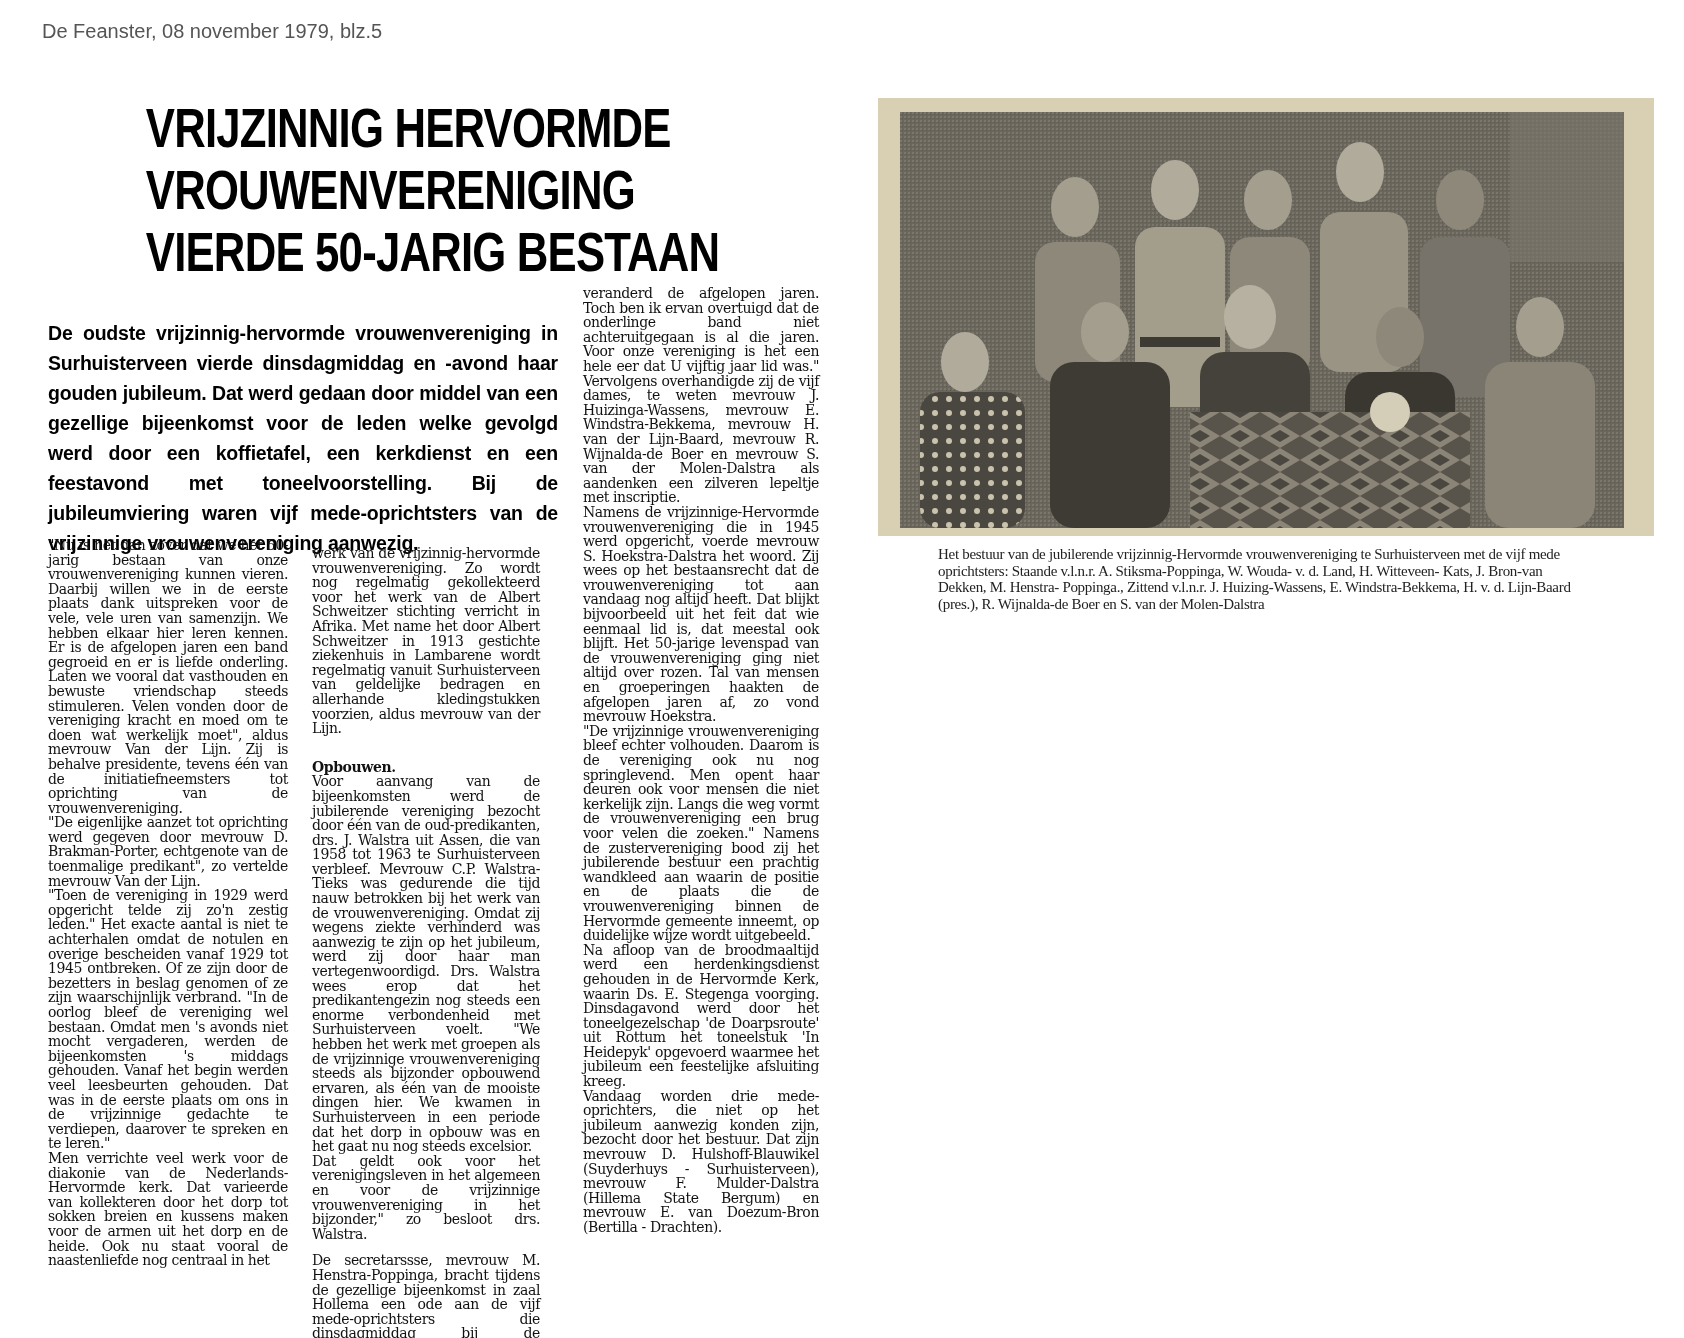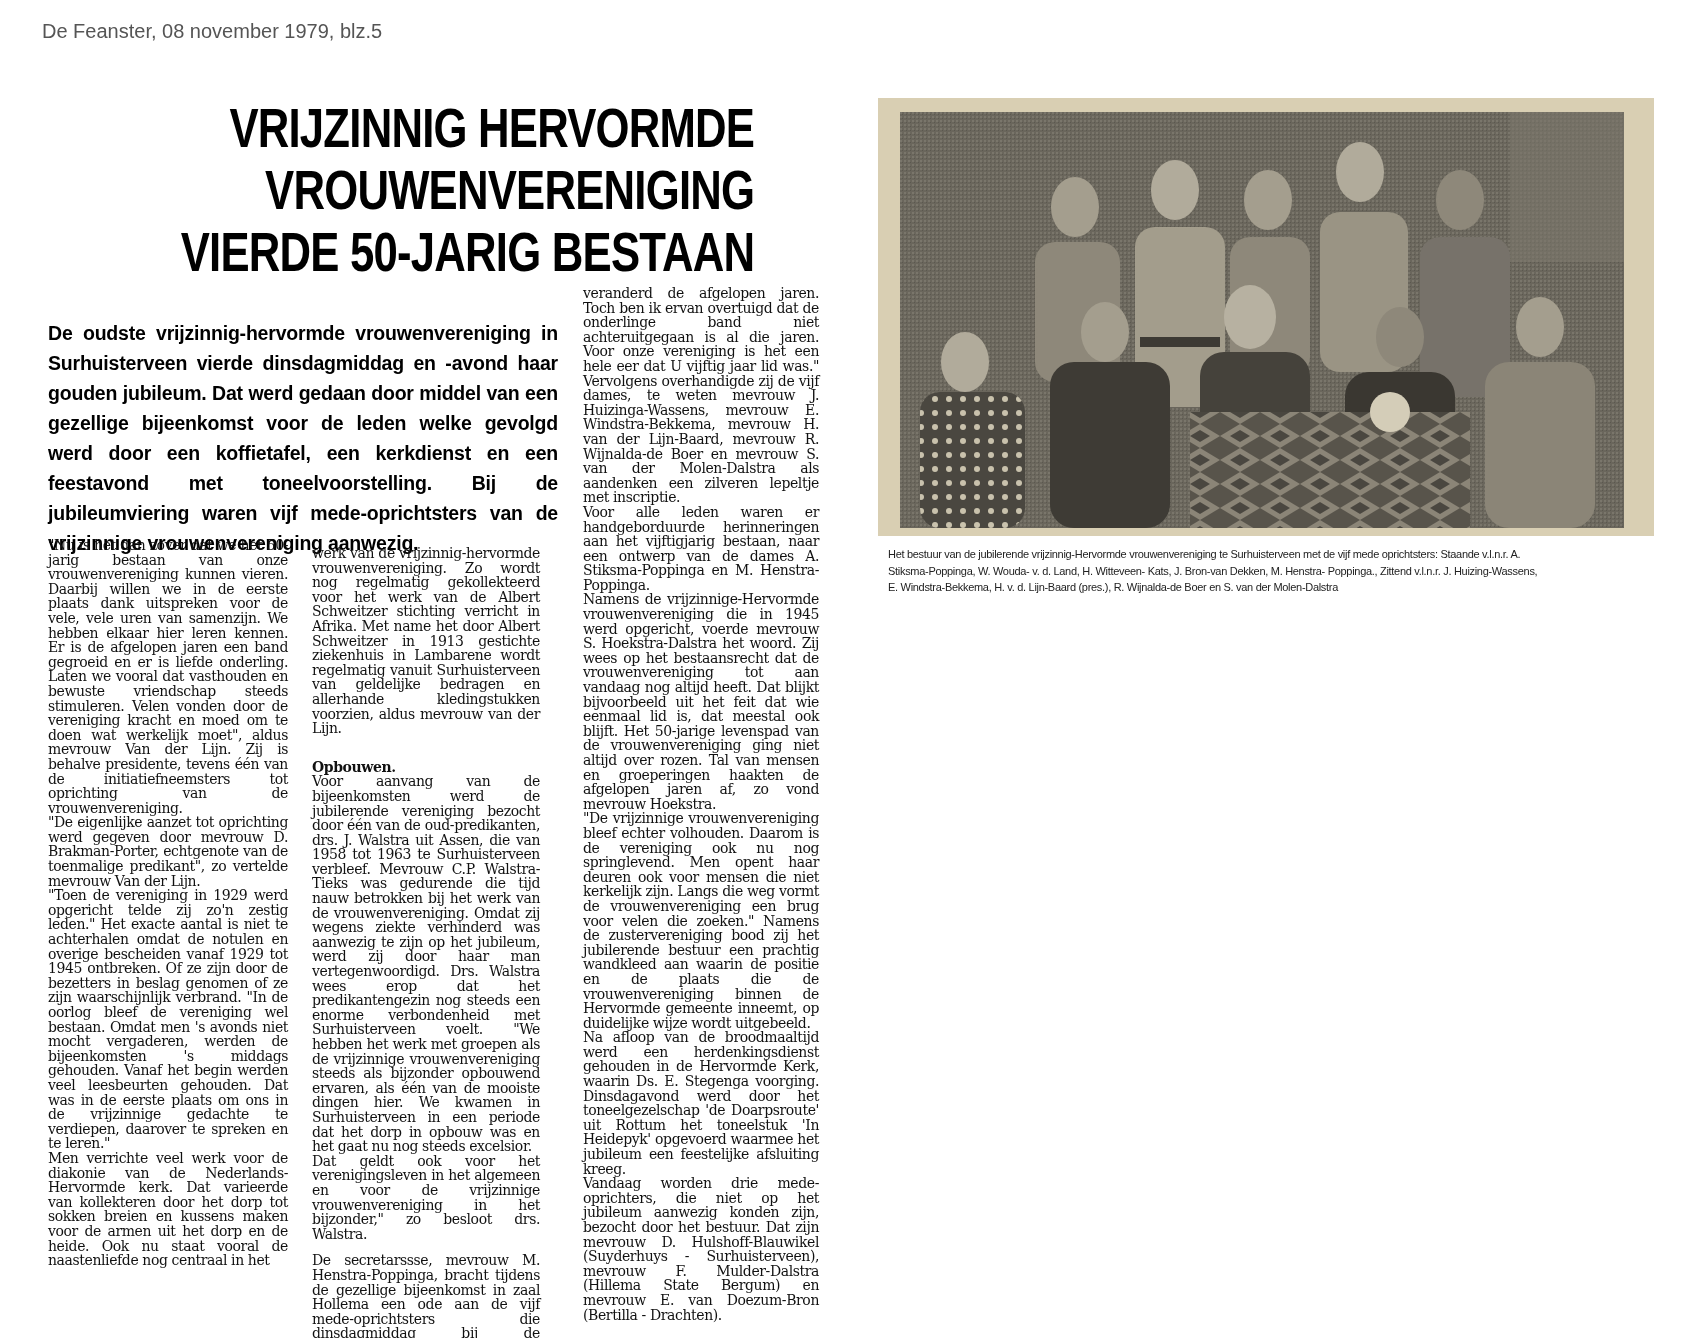--- a/index.html
+++ b/index.html
@@ -5,7 +5,7 @@
   html, body { margin: 0; padding: 0; background: #ffffff; }
   body { width: 1684px; height: 1338px; position: relative; overflow: hidden; font-family: "DejaVu Serif", serif; color: #111; }
   .source { position: absolute; left: 42px; top: 20px; font-family: "Liberation Sans", sans-serif; font-size: 20px; color: #555; }
-  .headline { position: absolute; left: 60px; top: 100px; width: 780px; text-align: right; font-family: "Liberation Sans", sans-serif; font-weight: 900; color: #000; line-height: 1; }
+  .headline { position: absolute; left: 60px; top: 100px; width: 780px; text-align: left; font-family: "Liberation Sans", sans-serif; font-weight: 900; color: #000; line-height: 1; }
   .headline div { font-size: 56px; letter-spacing: -1px; transform: scaleX(0.78); transform-origin: center; white-space: nowrap; margin-bottom: 6px; font-weight: bold; }
   .lead { position: absolute; left: 48px; top: 318px; width: 510px; font-family: "Liberation Sans", sans-serif; font-weight: bold; font-size: 19.5px; line-height: 30px; text-align: justify; color: #000; letter-spacing: -0.2px; }
   .col { position: absolute; font-family: "DejaVu Serif", serif; font-size: 14px; line-height: 14.6px; text-align: justify; color: #111; letter-spacing: -0.4px; }

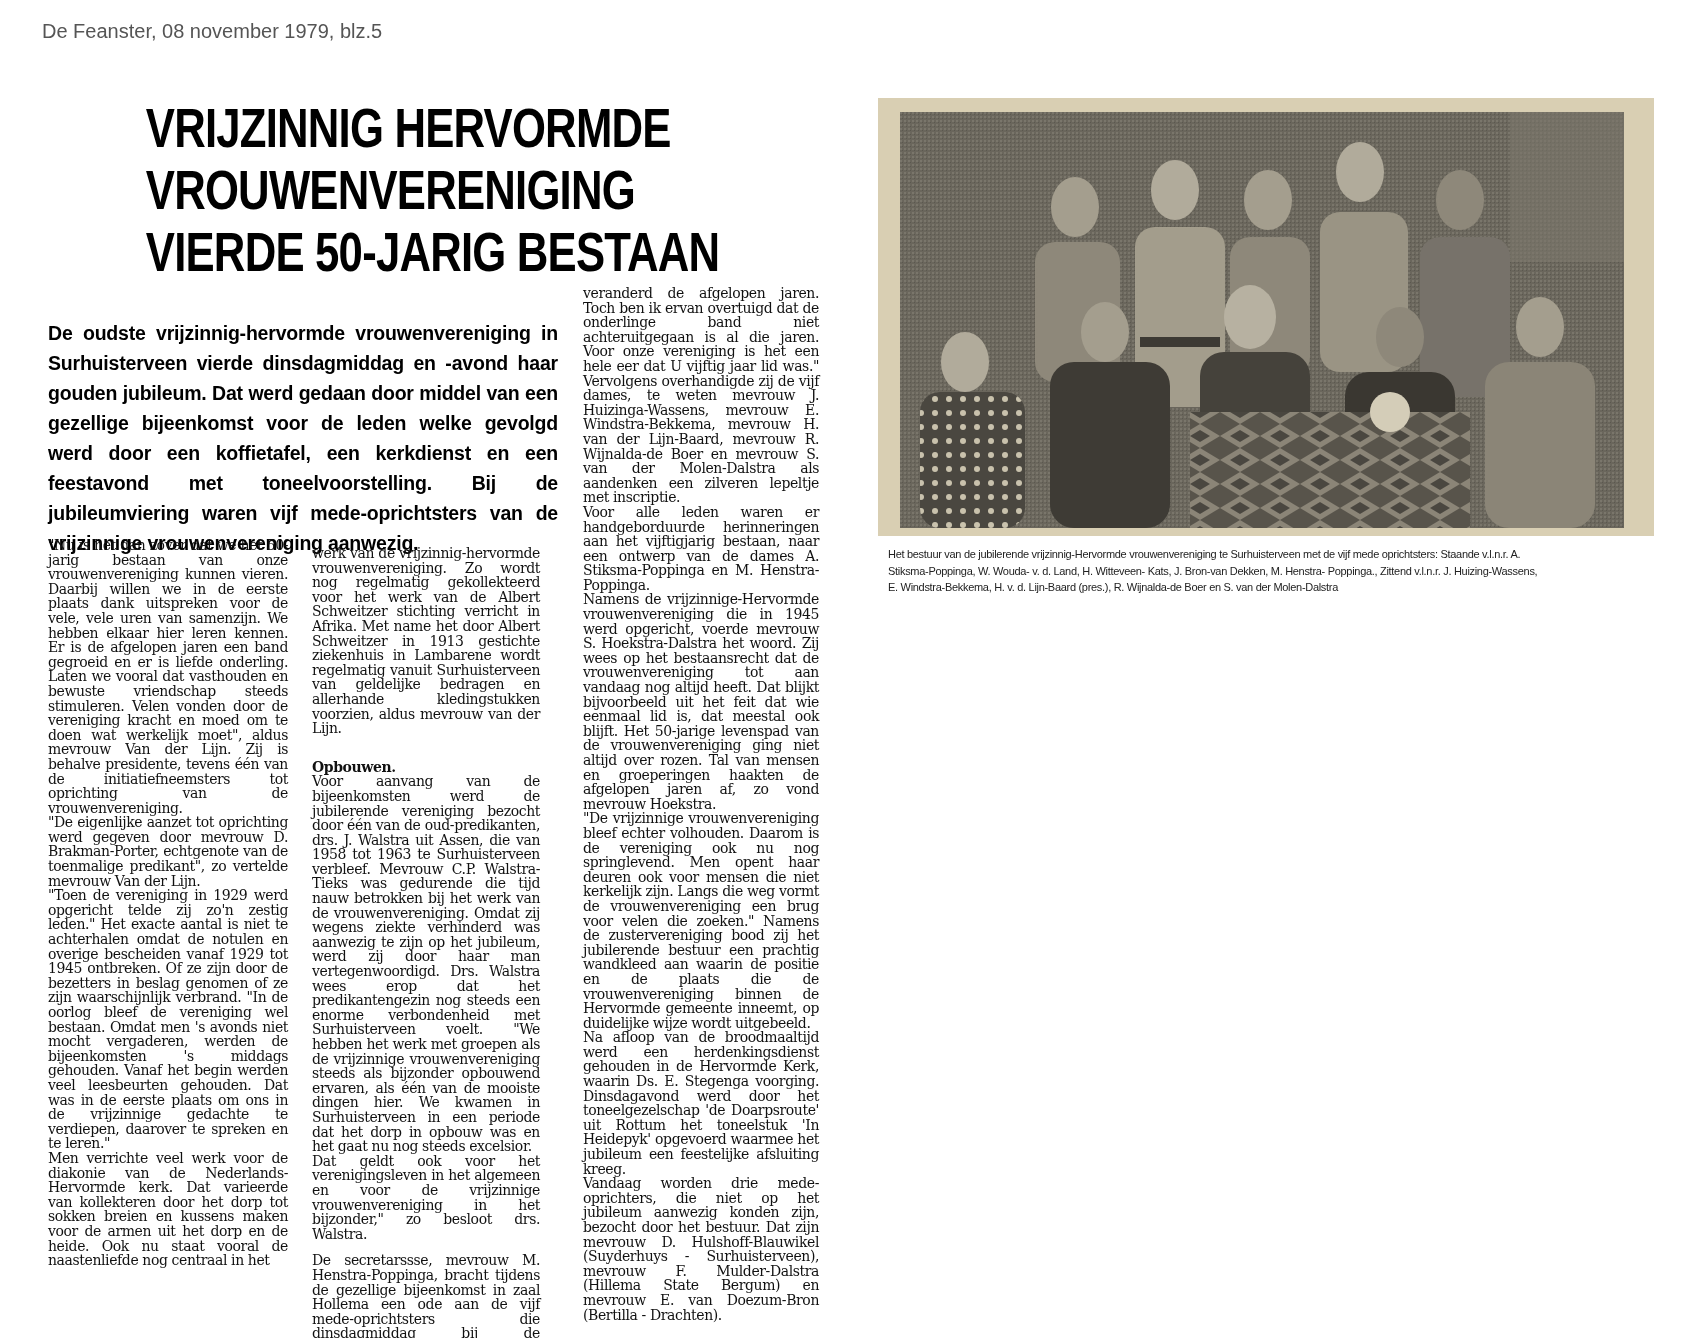--- a/index.html
+++ b/index.html
@@ -48,7 +48,6 @@
   </div>
 <div class="col col3">
     <p>veranderd de afgelopen jaren. Toch ben ik ervan overtuigd dat de onderlinge band niet achteruitgegaan is al die jaren. Voor onze vereniging is het een hele eer dat U vijftig jaar lid was." Vervolgens overhandigde zij de vijf dames, te weten mevrouw J. Huizinga-Wassens, mevrouw E. Windstra-Bekkema, mevrouw H. van der Lijn-Baard, mevrouw R. Wijnalda-de Boer en mevrouw S. van der Molen-Dalstra als aandenken een zilveren lepeltje met inscriptie.</p>
-    <p>Voor alle leden waren er handgeborduurde herinneringen aan het vijftigjarig bestaan, naar een ontwerp van de dames A. Stiksma-Poppinga en M. Henstra-Poppinga.</p>
     <p>Namens de vrijzinnige-Hervormde vrouwenvereniging die in 1945 werd opgericht, voerde mevrouw S. Hoekstra-Dalstra het woord. Zij wees op het bestaansrecht dat de vrouwenvereniging tot aan vandaag nog altijd heeft. Dat blijkt bijvoorbeeld uit het feit dat wie eenmaal lid is, dat meestal ook blijft. Het 50-jarige levenspad van de vrouwenvereniging ging niet altijd over rozen. Tal van mensen en groeperingen haakten de afgelopen jaren af, zo vond mevrouw Hoekstra.</p>
     <p>"De vrijzinnige vrouwenvereniging bleef echter volhouden. Daarom is de vereniging ook nu nog springlevend. Men opent haar deuren ook voor mensen die niet kerkelijk zijn. Langs die weg vormt de vrouwenvereniging een brug voor velen die zoeken." Namens de zustervereniging bood zij het jubilerende bestuur een prachtig wandkleed aan waarin de positie en de plaats die de vrouwenvereniging binnen de Hervormde gemeente inneemt, op duidelijke wijze wordt uitgebeeld.</p>
     <p>Na afloop van de broodmaaltijd werd een herdenkingsdienst gehouden in de Hervormde Kerk, waarin Ds. E. Stegenga voorging. Dinsdagavond werd door het toneelgezelschap 'de Doarpsroute' uit Rottum het toneelstuk 'In Heidepyk' opgevoerd waarmee het jubileum een feestelijke afsluiting kreeg.</p>

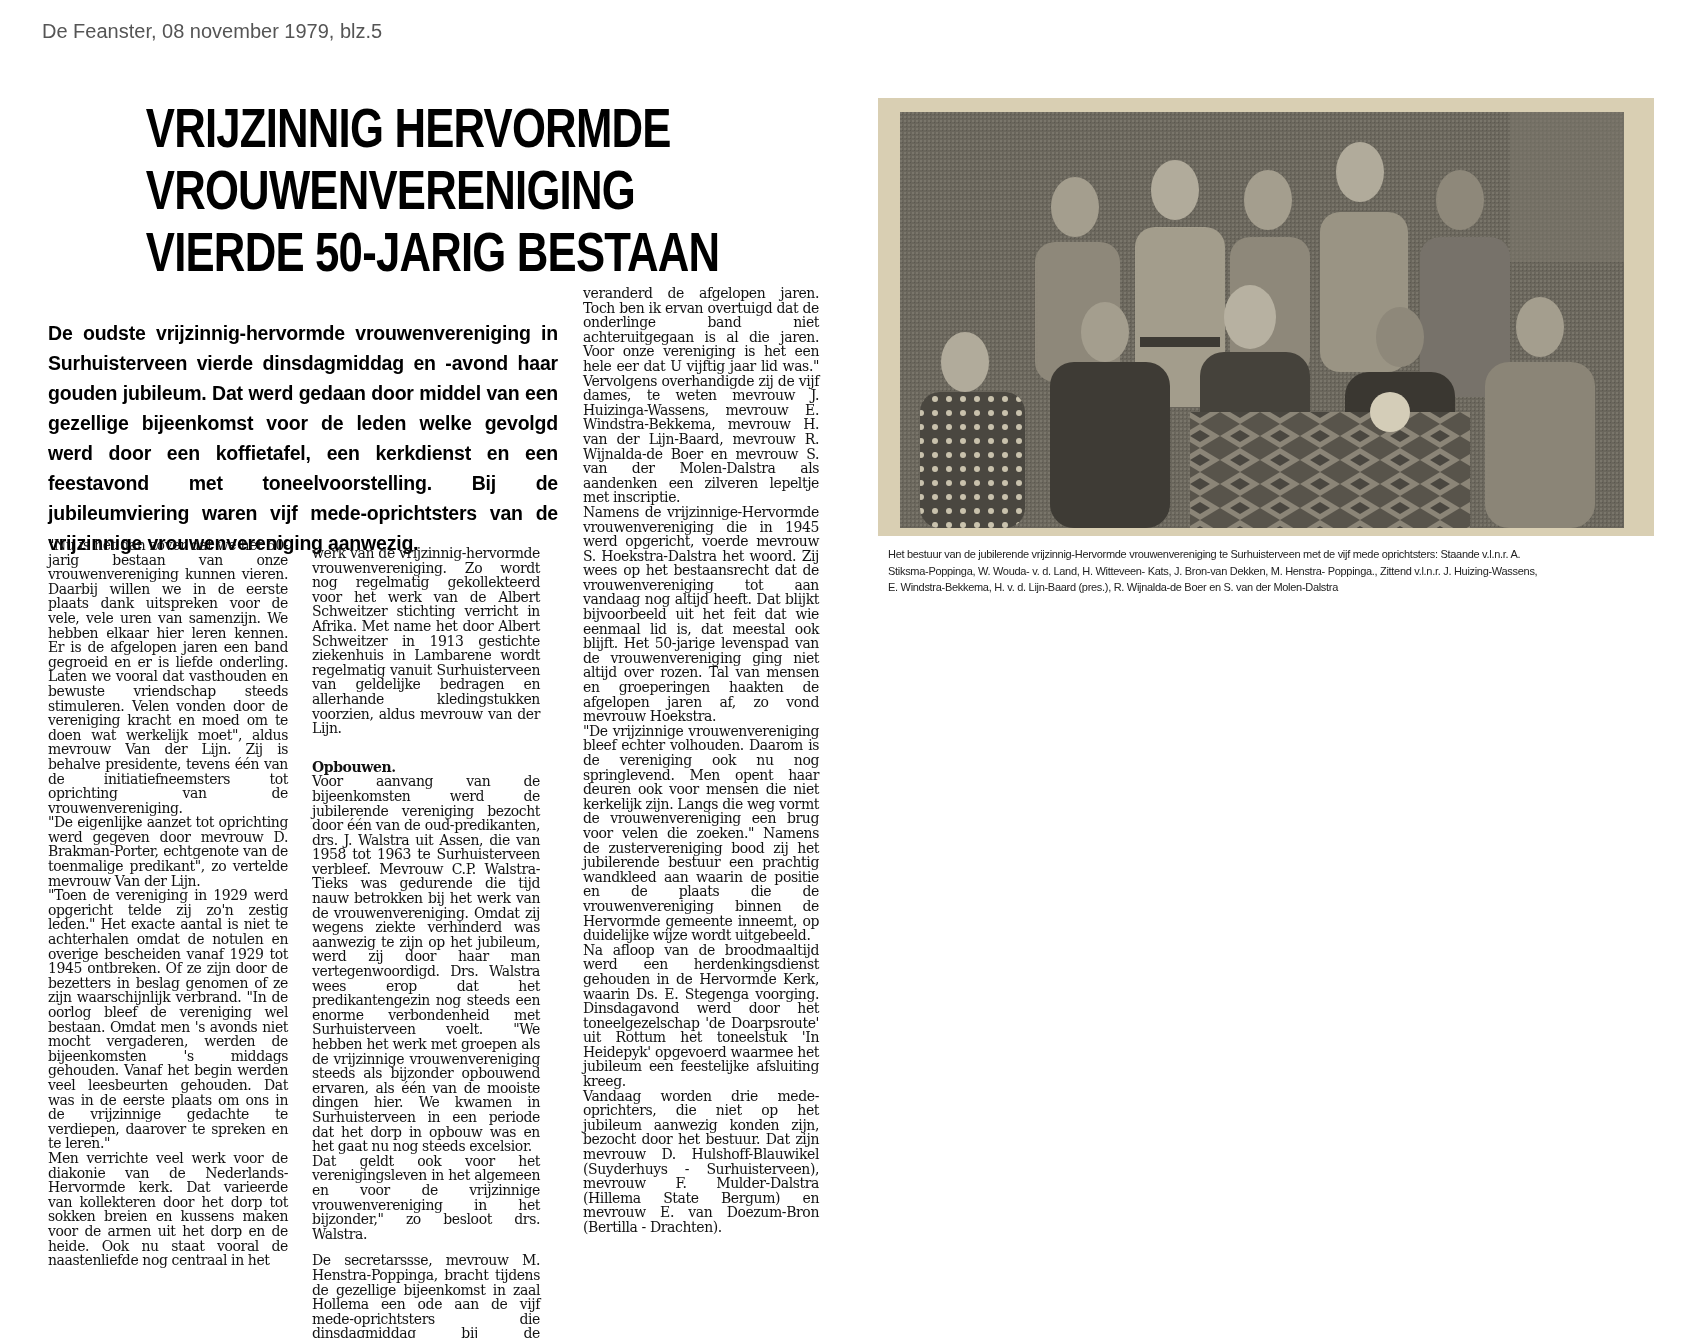--- a/index.html
+++ b/index.html
@@ -18,7 +18,7 @@
   .col3 { left: 583px; top: 286px; width: 236px; }
   .photo { position: absolute; left: 878px; top: 98px; width: 776px; height: 438px; background: #d9cfb3; }
   .photo-inner { position: absolute; left: 22px; top: 14px; right: 30px; bottom: 8px; background: #6e6a60; overflow: hidden; }
-  .caption { position: absolute; left: 888px; top: 546px; width: 650px; font-family: Liberation Sans, sans-serif; font-size: 11px; line-height: 16.6px; color: #222; letter-spacing: -0.3px; }
+  .caption { position: absolute; left: 938px; top: 546px; width: 650px; font-family: Liberation Serif, serif; font-size: 15px; line-height: 16.6px; color: #222; letter-spacing: -0.3px; }
 </style>
 </head>
 <body>

